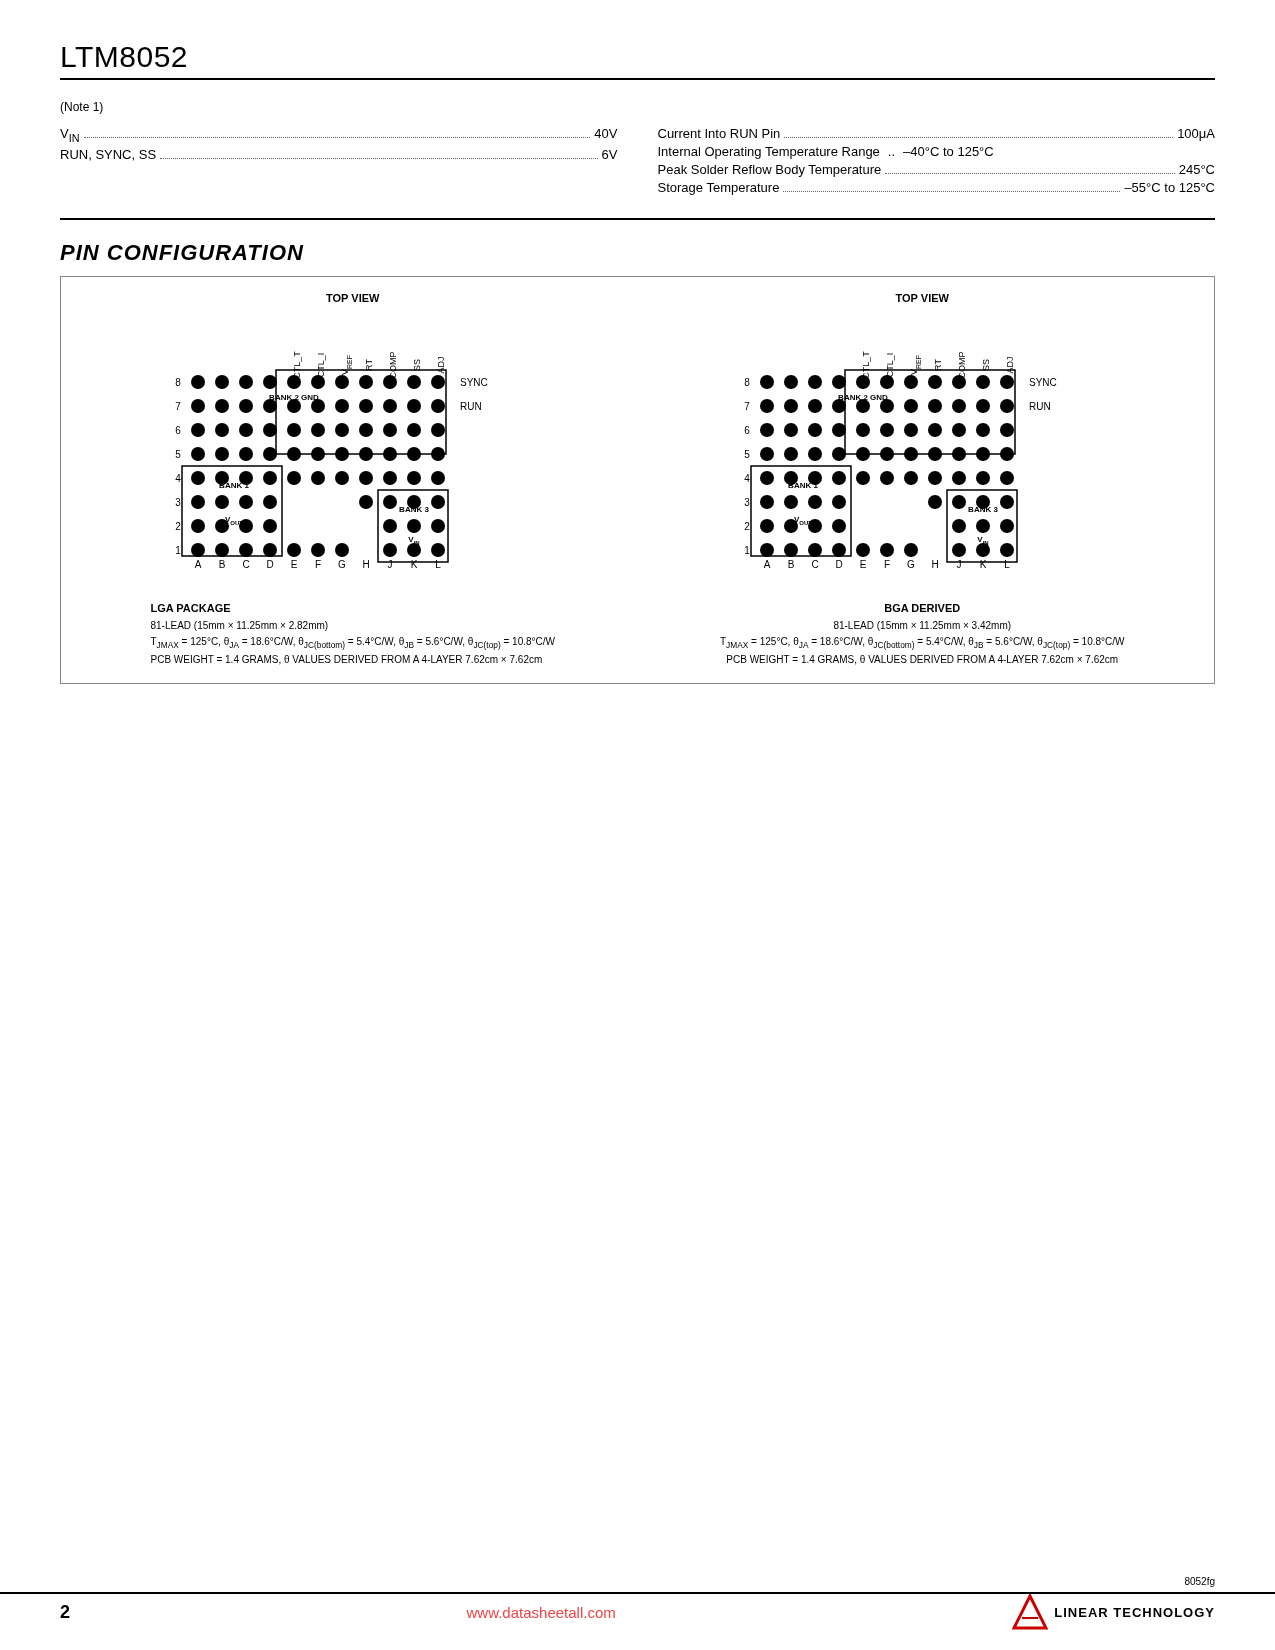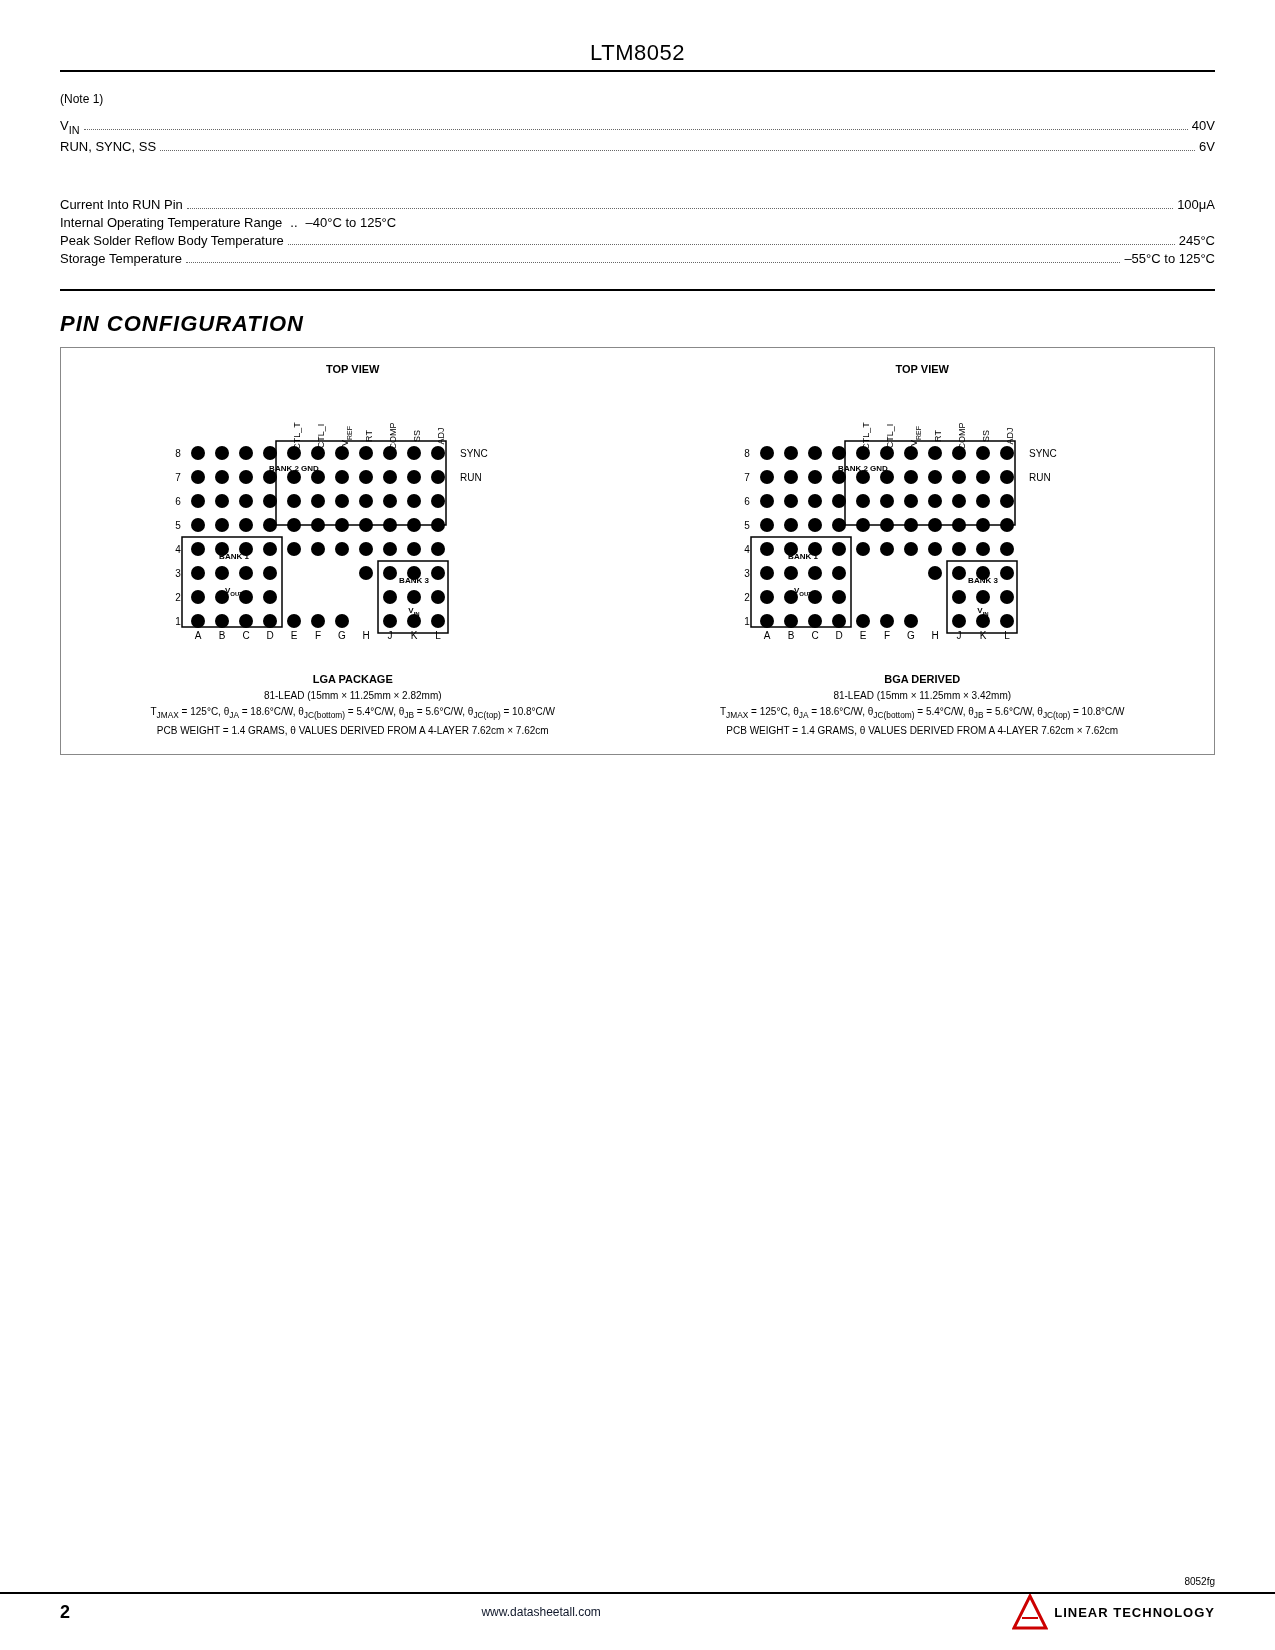--- a/index.html
+++ b/index.html
@@ -19,12 +19,11 @@
 
     
     .header-title {
-      font-size: 22px;
+      font-size: 30px;
       font-weight: normal;
       color: #000;
       letter-spacing: 0.5px;
       margin-bottom: 4px;
-      text-align: center;
     }
     .header-line {
       border: none;

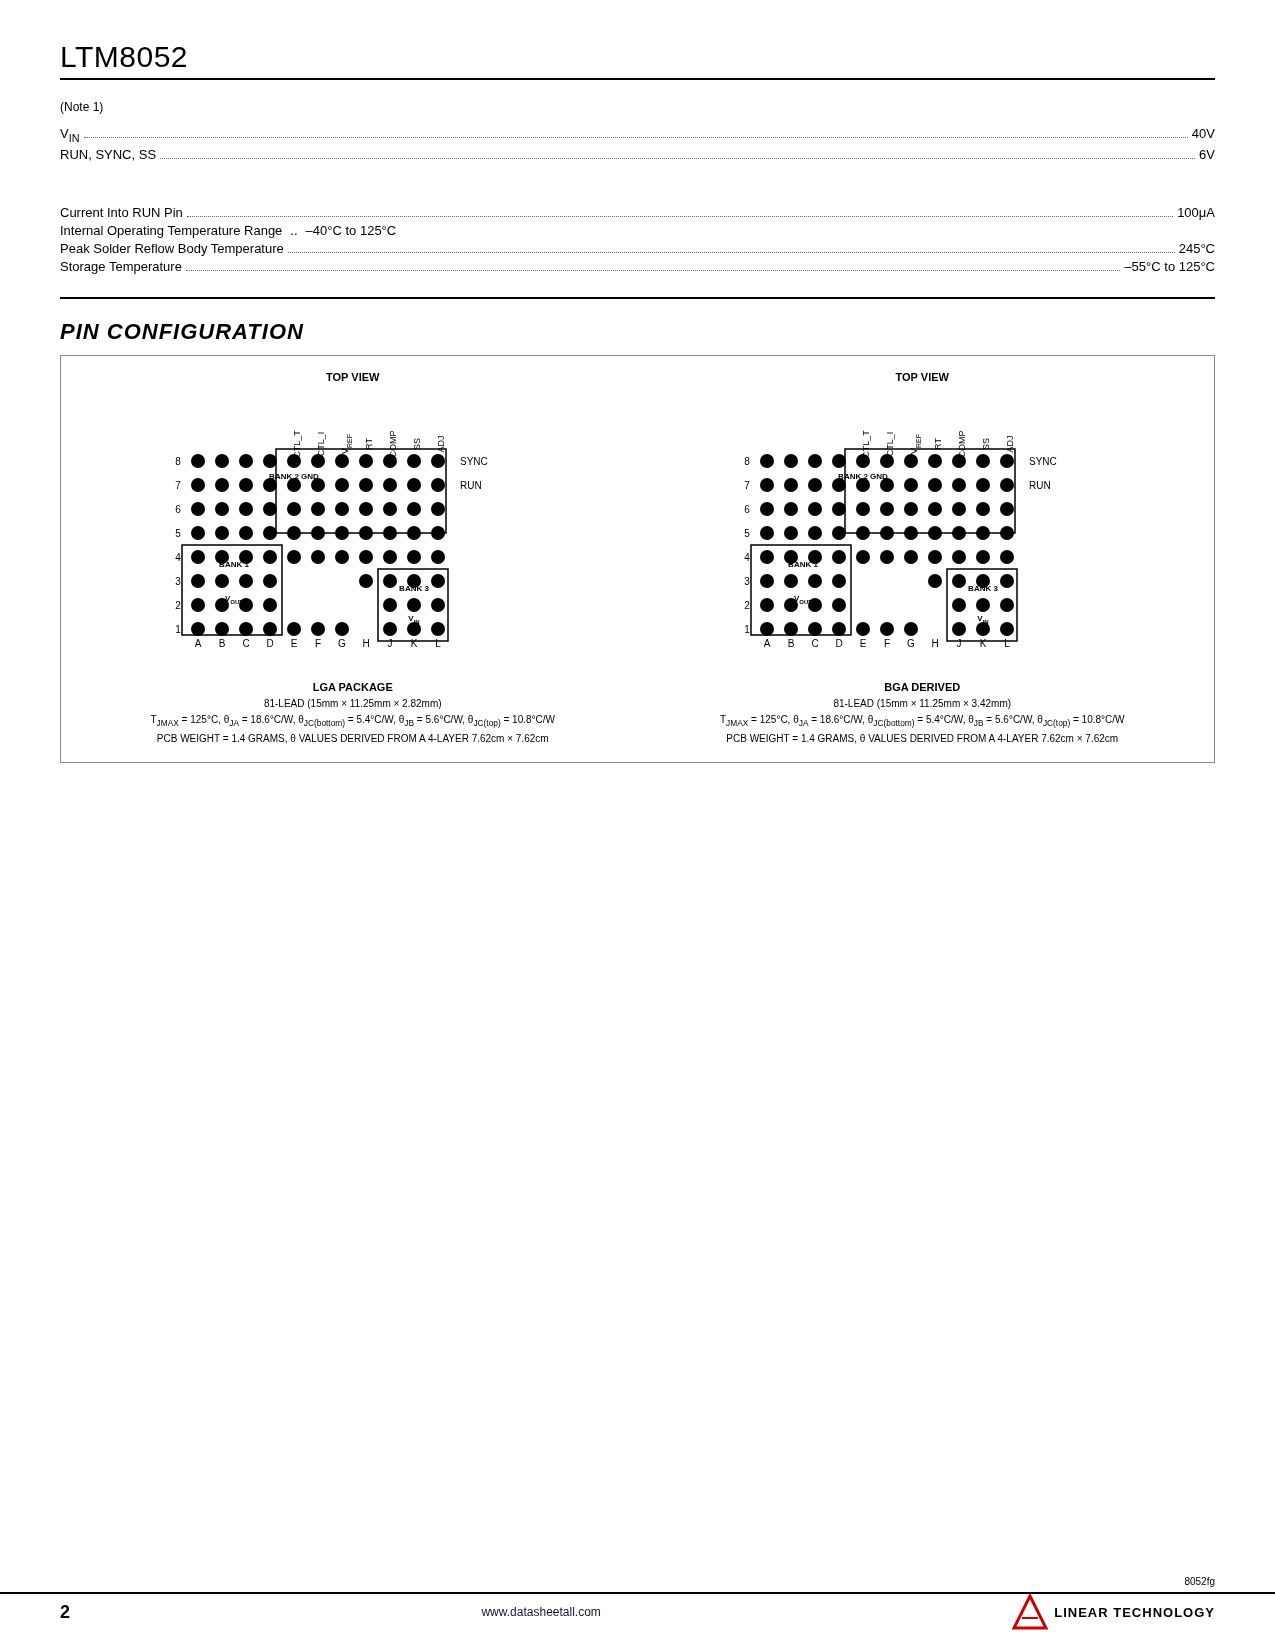--- a/index.html
+++ b/index.html
@@ -116,7 +116,7 @@
   <section>
     <p class="note-text">(Note 1)</p>
 
-    <div style="display:flex; gap:40px; margin-bottom:20px;flex-direction:column;">
+    <div style="display:flex; gap:40px; margin-bottom:20px;">
 
       <div class="left-ratings">
         <div class="rating-item">

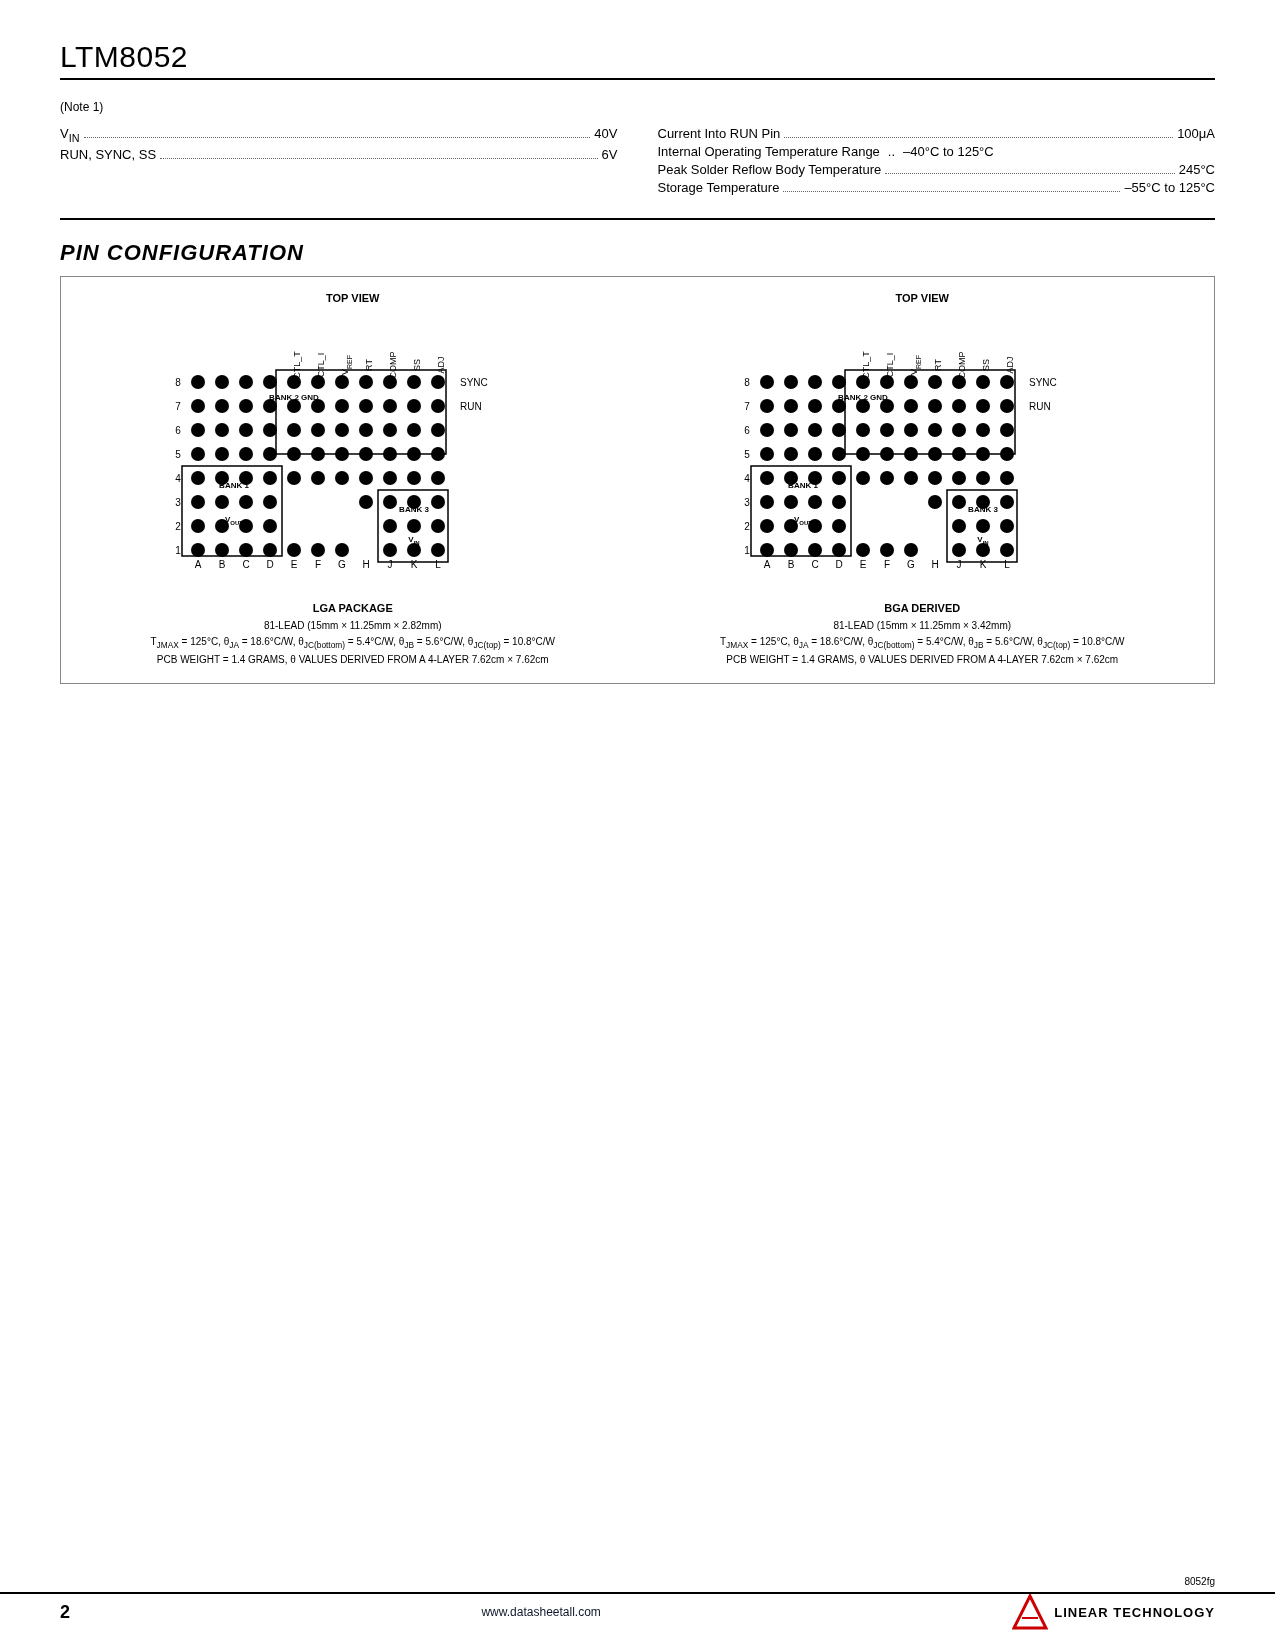--- a/index.html
+++ b/index.html
@@ -311,7 +311,7 @@
 
         </svg>
 
-        <div style="text-align:center; font-size:10px; line-height:1.6;">
+        <div style="font-size:10px; line-height:1.6;">
           <div style="font-weight:bold; font-size:11px;">LGA PACKAGE</div>
           <div>81-LEAD (15mm × 11.25mm × 2.82mm)</div>
           <div>T<sub>JMAX</sub> = 125°C, θ<sub>JA</sub> = 18.6°C/W, θ<sub>JC(bottom)</sub> = 5.4°C/W, θ<sub>JB</sub> = 5.6°C/W, θ<sub>JC(top)</sub> = 10.8°C/W</div>

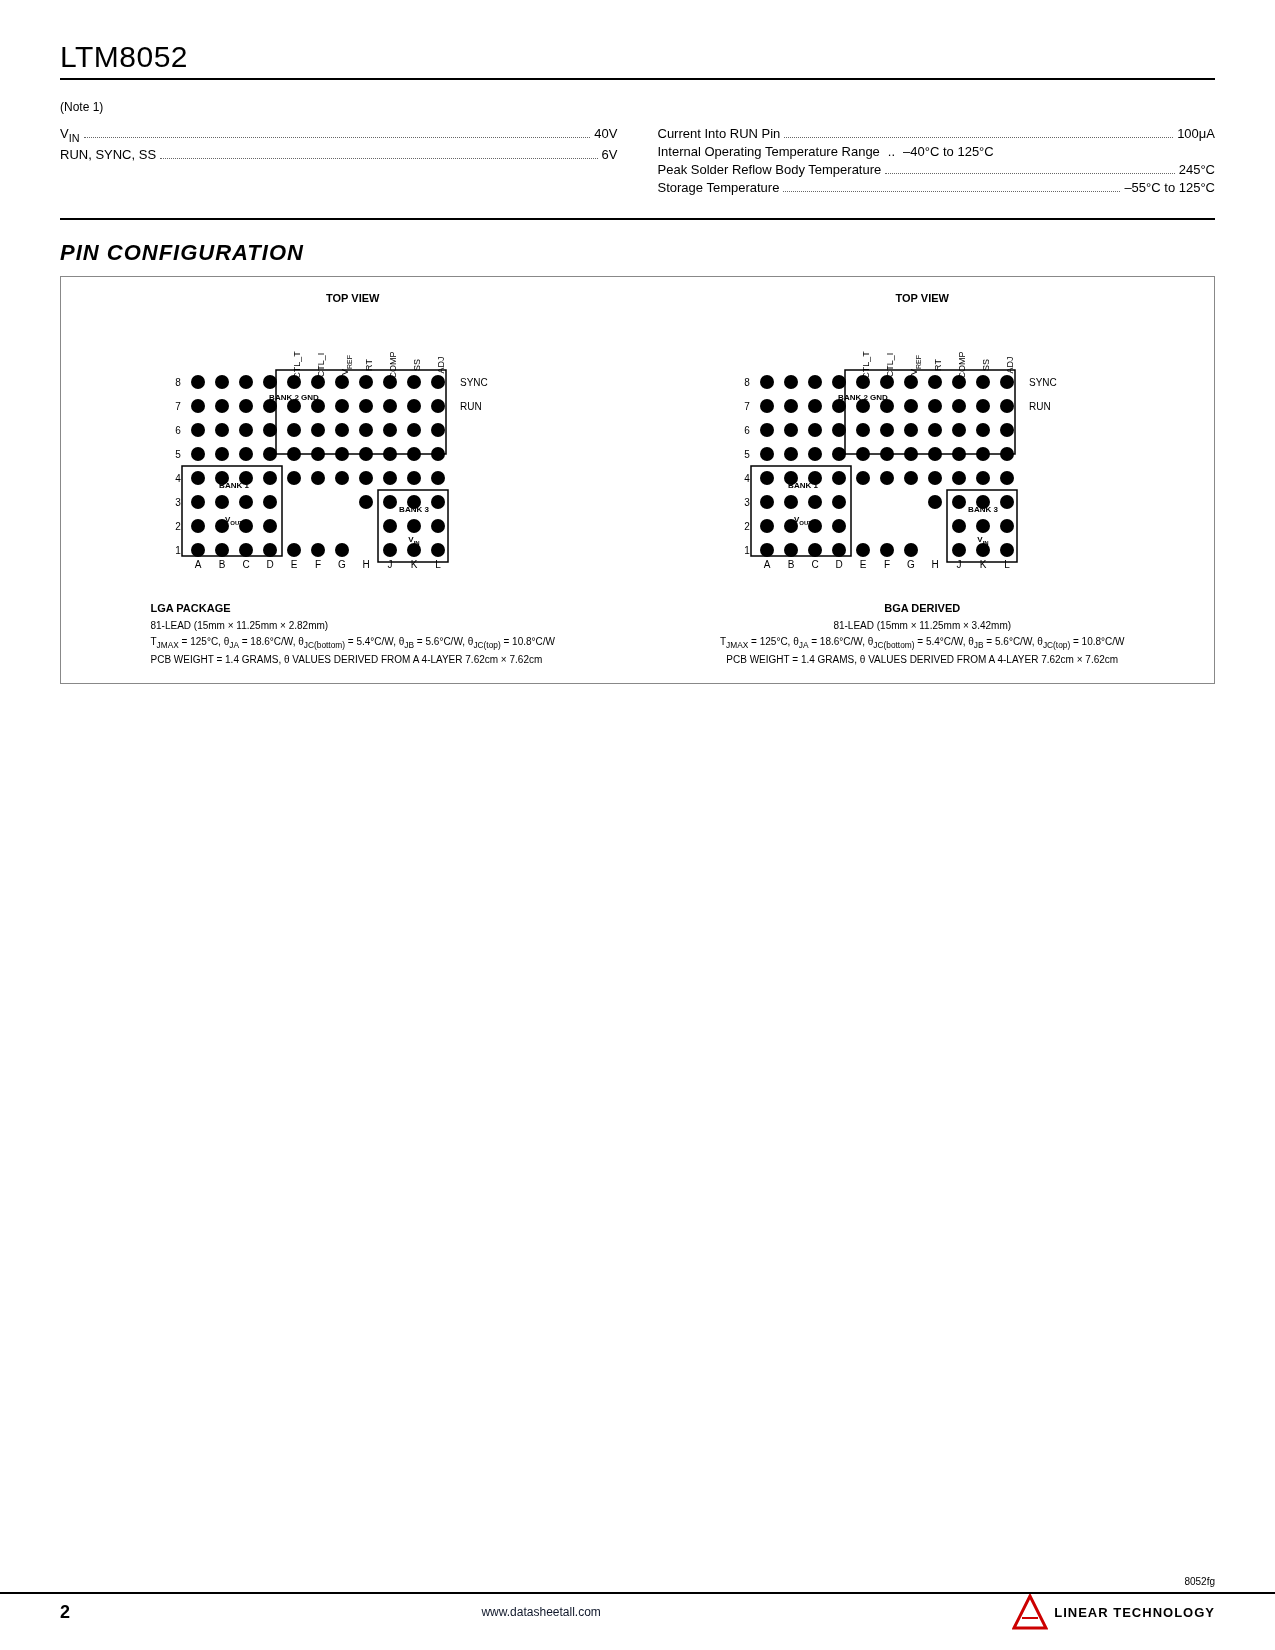--- a/index.html
+++ b/index.html
@@ -75,8 +75,8 @@
     }
 
     .footer-url {
-      color: #0f172a;
-      font-size: 12px;
+      color: #ef4444;
+      font-size: 15px;
       text-decoration: none;
     }
 

